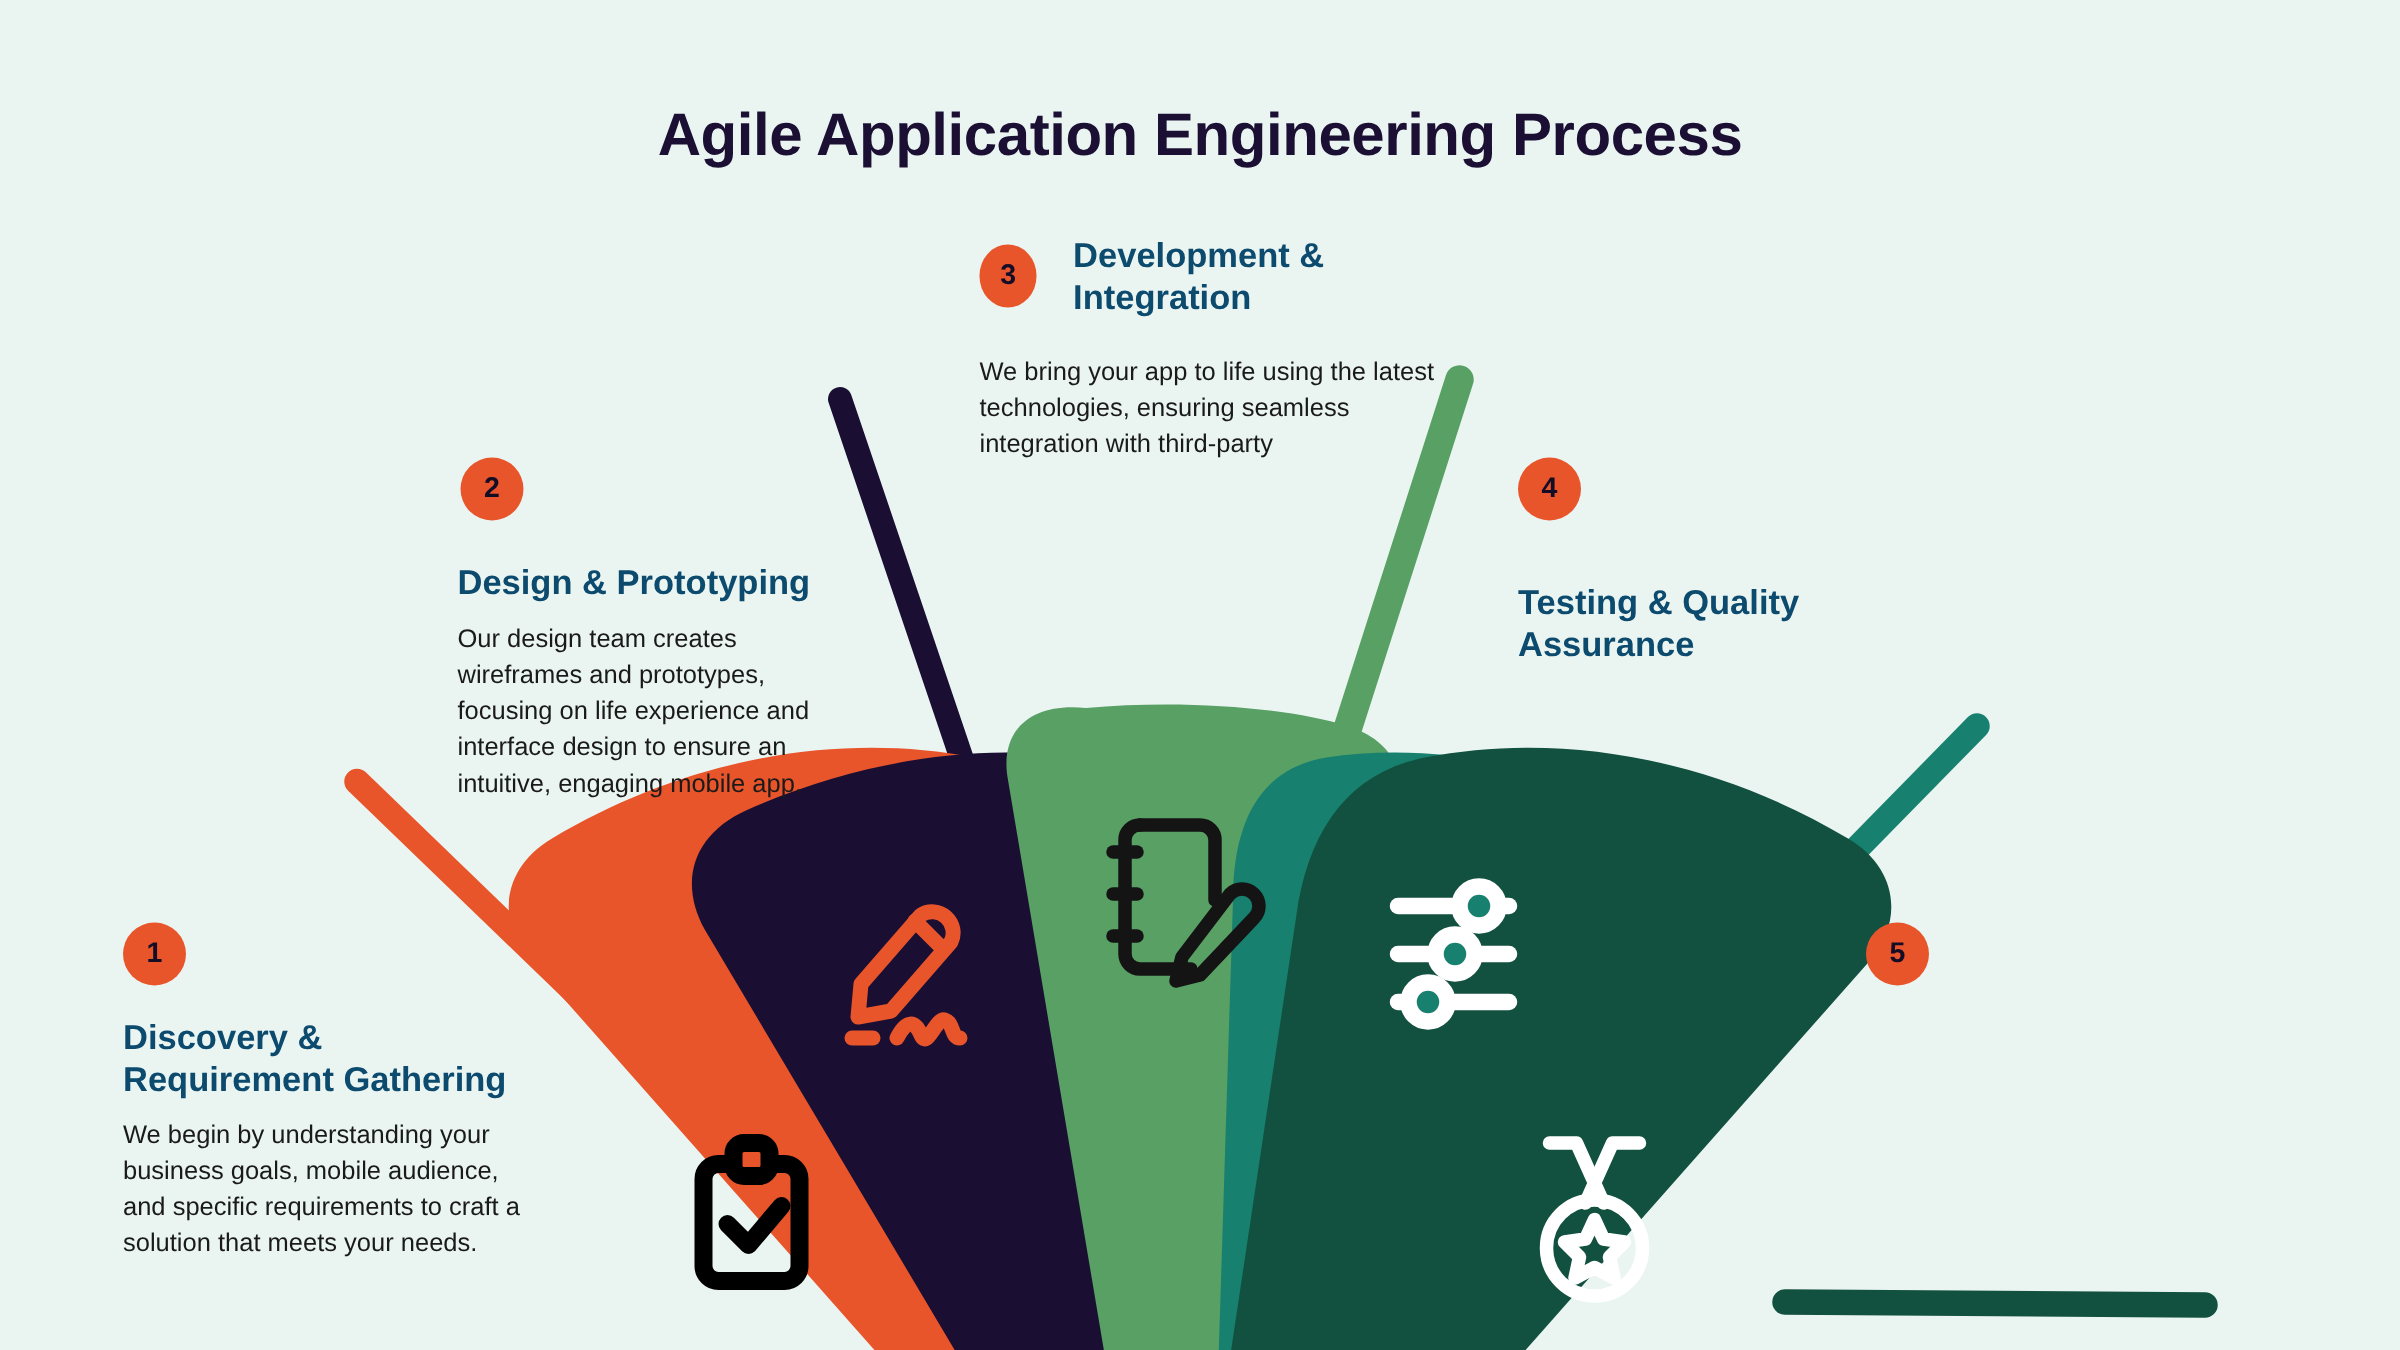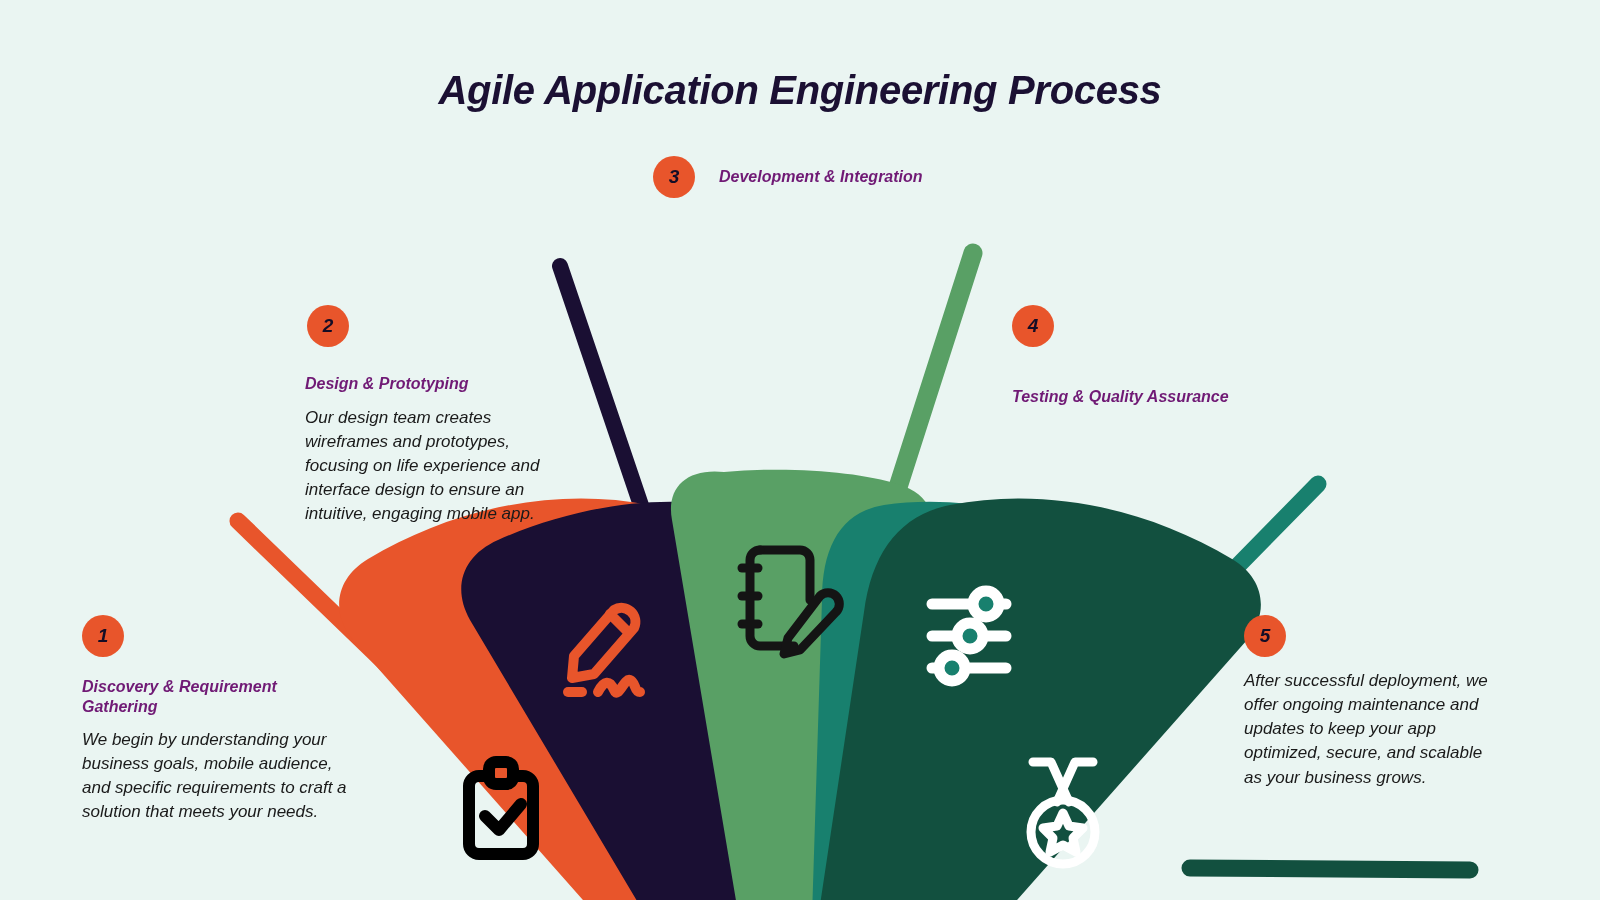--- a/index.html
+++ b/index.html
@@ -8,7 +8,7 @@
     background:#eaf5f2;
     font-family:"Liberation Sans","DejaVu Sans",sans-serif;
   }
-  #stage{position:absolute;inset:0;width:1600px;height:900px;font-style:italic;}
+  #stage{position:absolute;inset:0;width:1600px;height:900px;}
   #fan{position:absolute;left:0;top:0;width:1600px;height:900px;}
 
   .page-title{

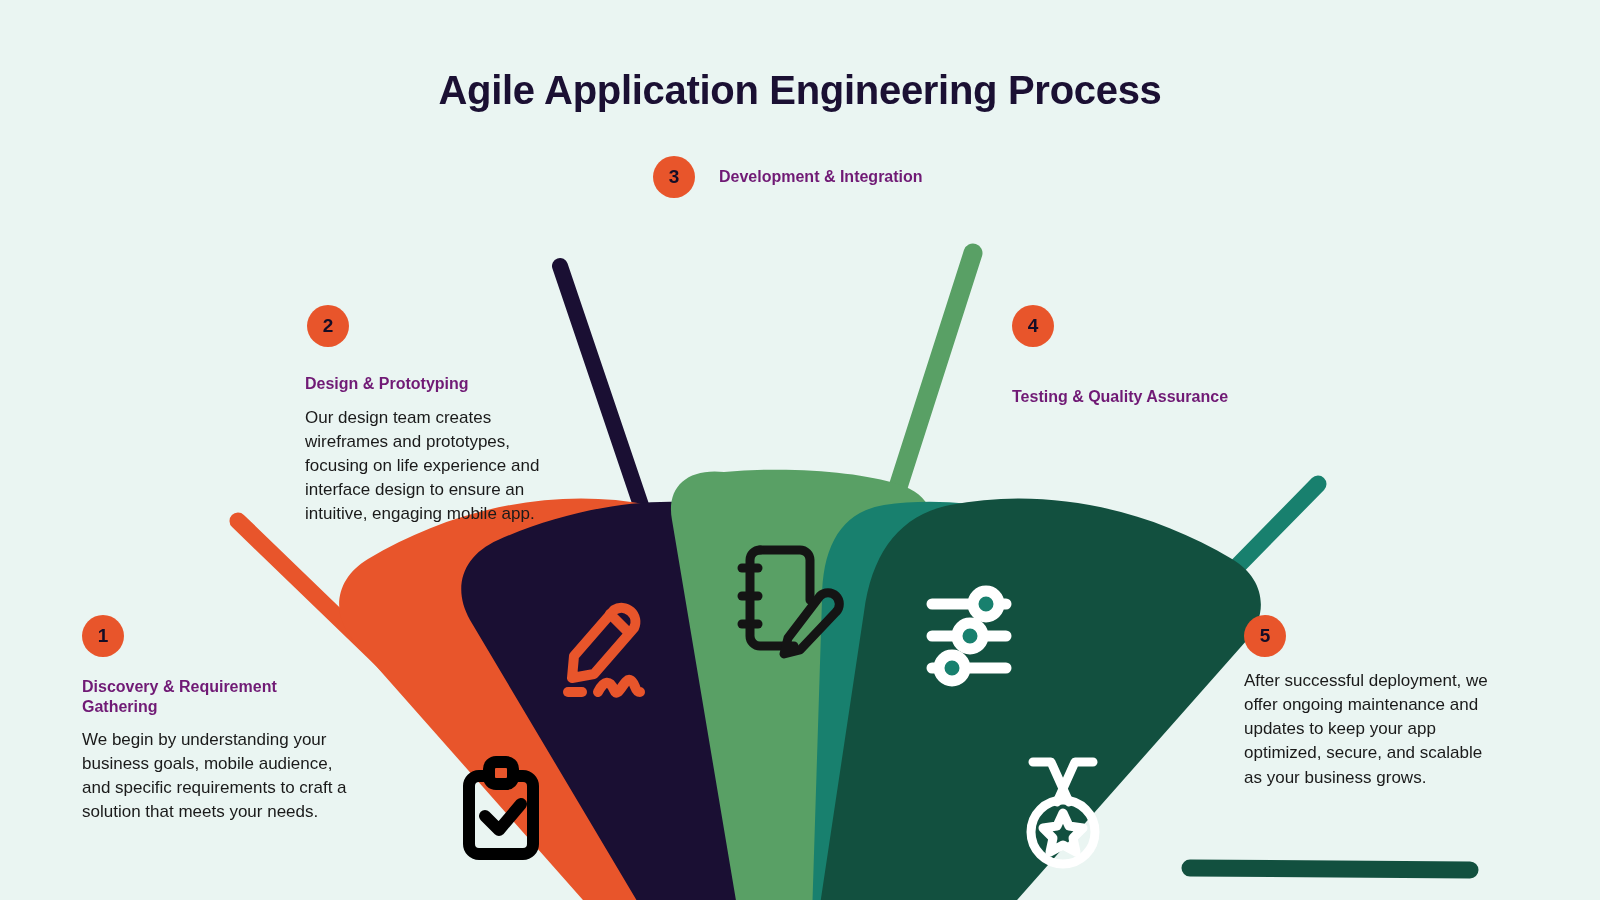--- a/index.html
+++ b/index.html
@@ -26,7 +26,7 @@
     font-family:"Liberation Sans","DejaVu Sans",sans-serif;
   }
   .step-title{
-    font-size:16px;font-weight:bold;color:#701a75;
+    font-size:23px;font-weight:bold;color:#0c4a6e;
     line-height:1.22;margin-top:19px;
   }
   .step-desc{

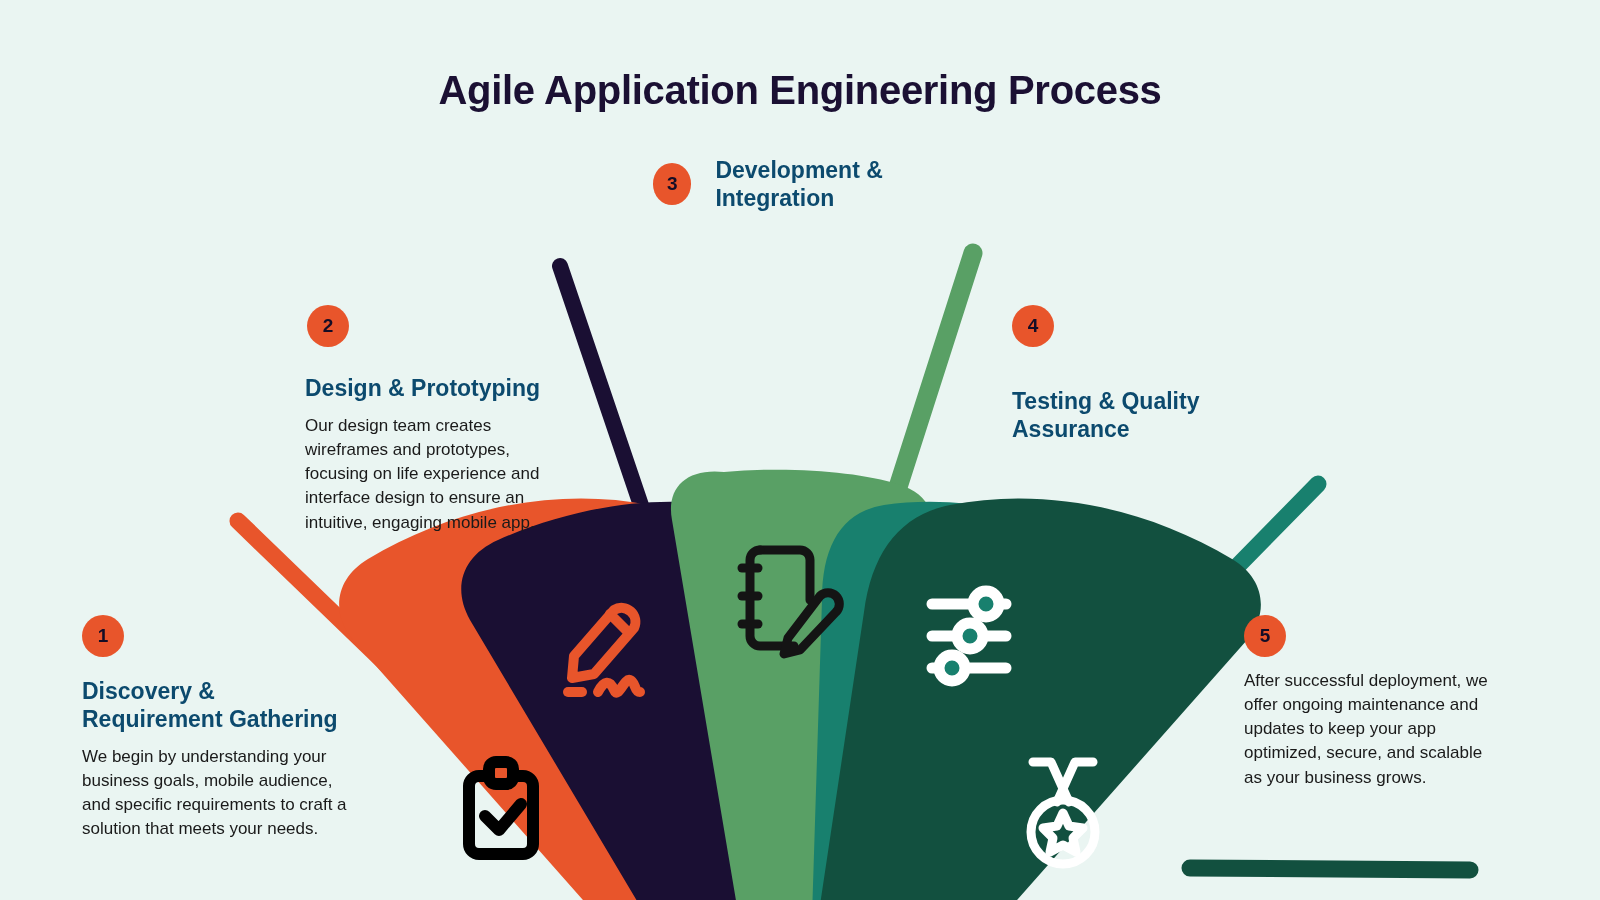--- a/index.html
+++ b/index.html
@@ -172,6 +172,7 @@
       <div class="badge">3</div>
       <div class="step-title">Development &amp; Integration</div>
     </div>
+    <div class="step-desc">We bring your app to life using the latest technologies, ensuring seamless integration with third-party</div>
   </div>
 
   <div class="step" id="step4">

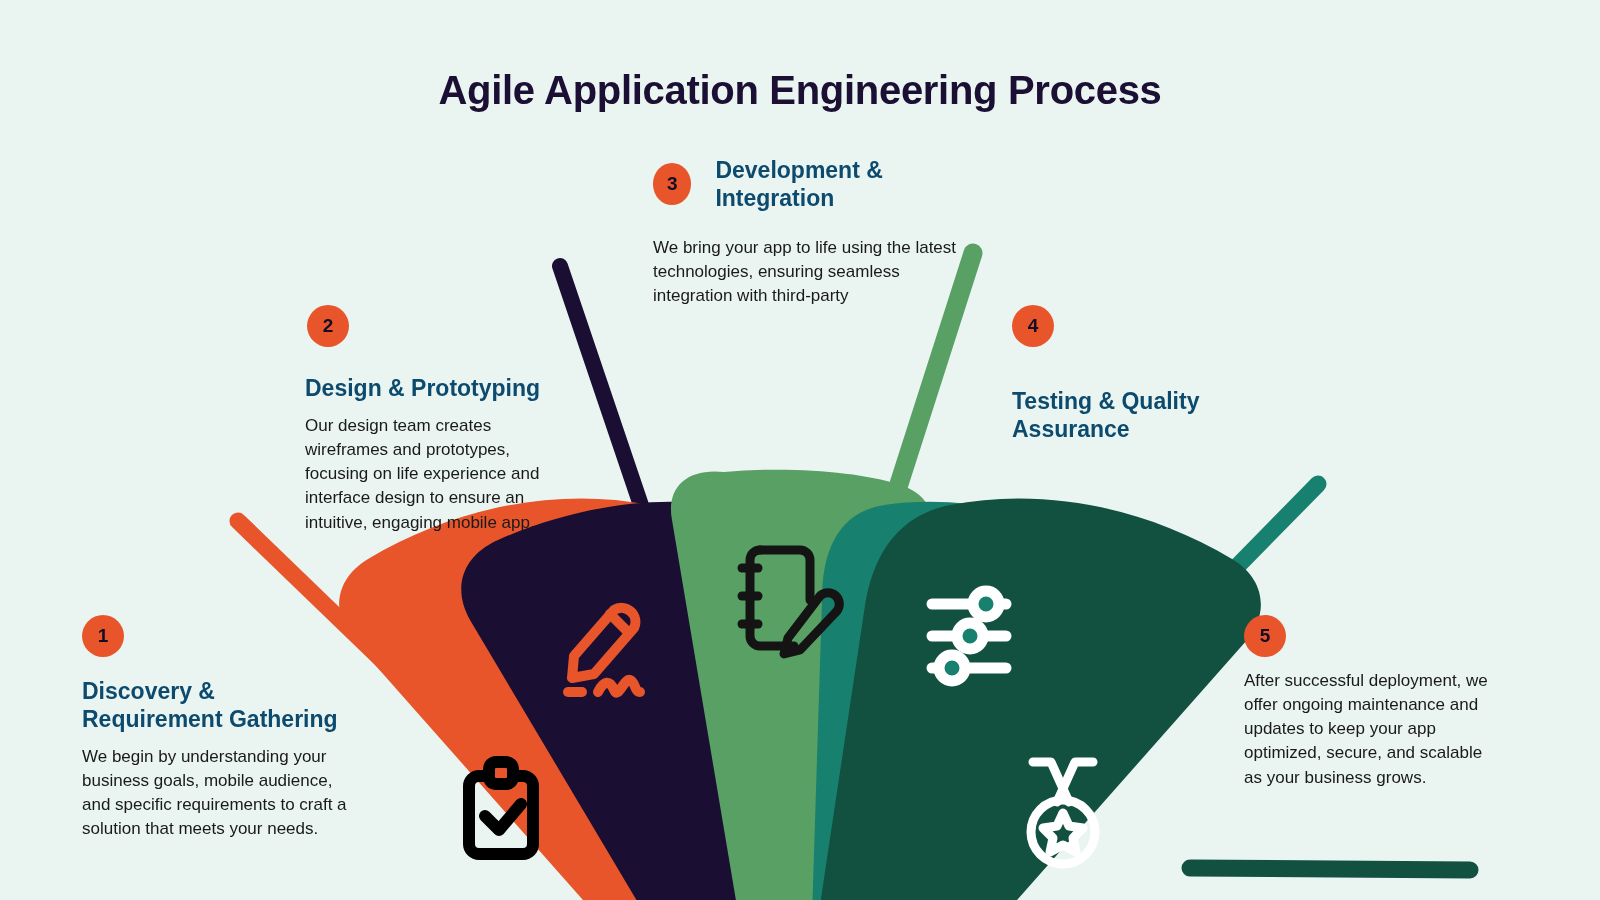--- a/index.html
+++ b/index.html
@@ -182,7 +182,6 @@
 
   <div class="step" id="step5">
     <div class="badge">5</div>
-    <div class="step-desc">After successful deployment, we offer ongoing maintenance and updates to keep your app optimized, secure, and scalable as your business grows.</div>
   </div>
 
 </div>

